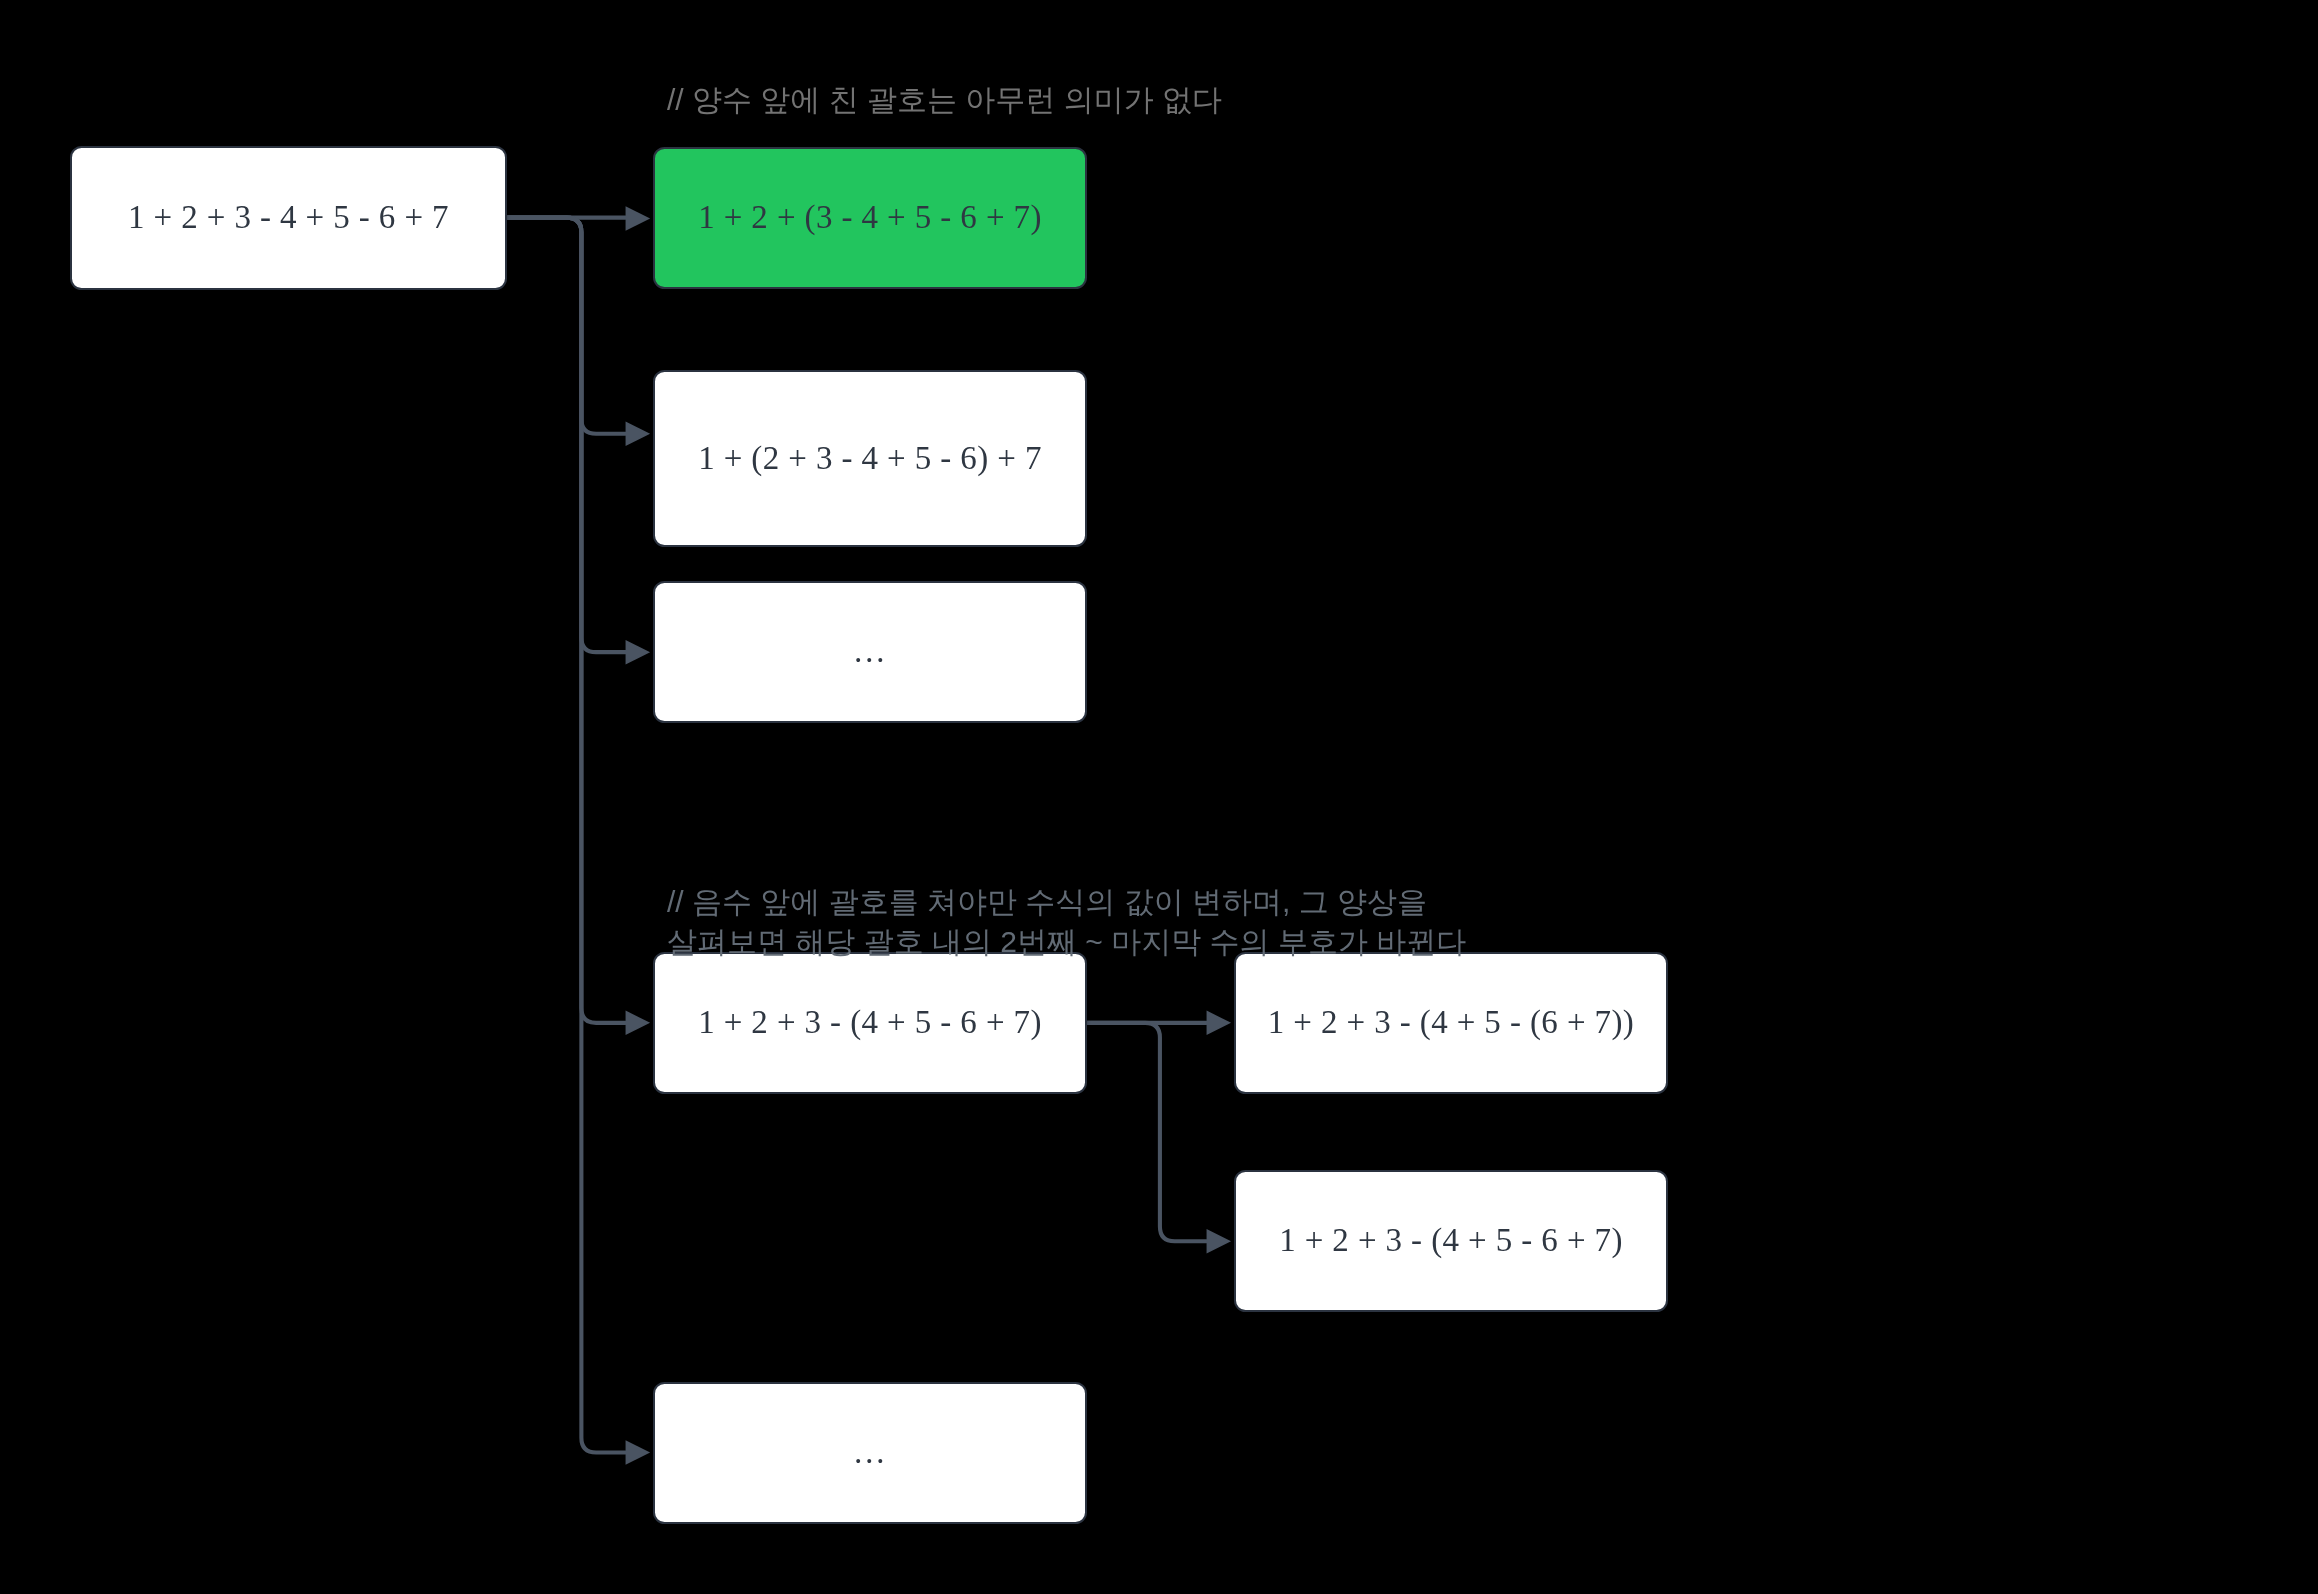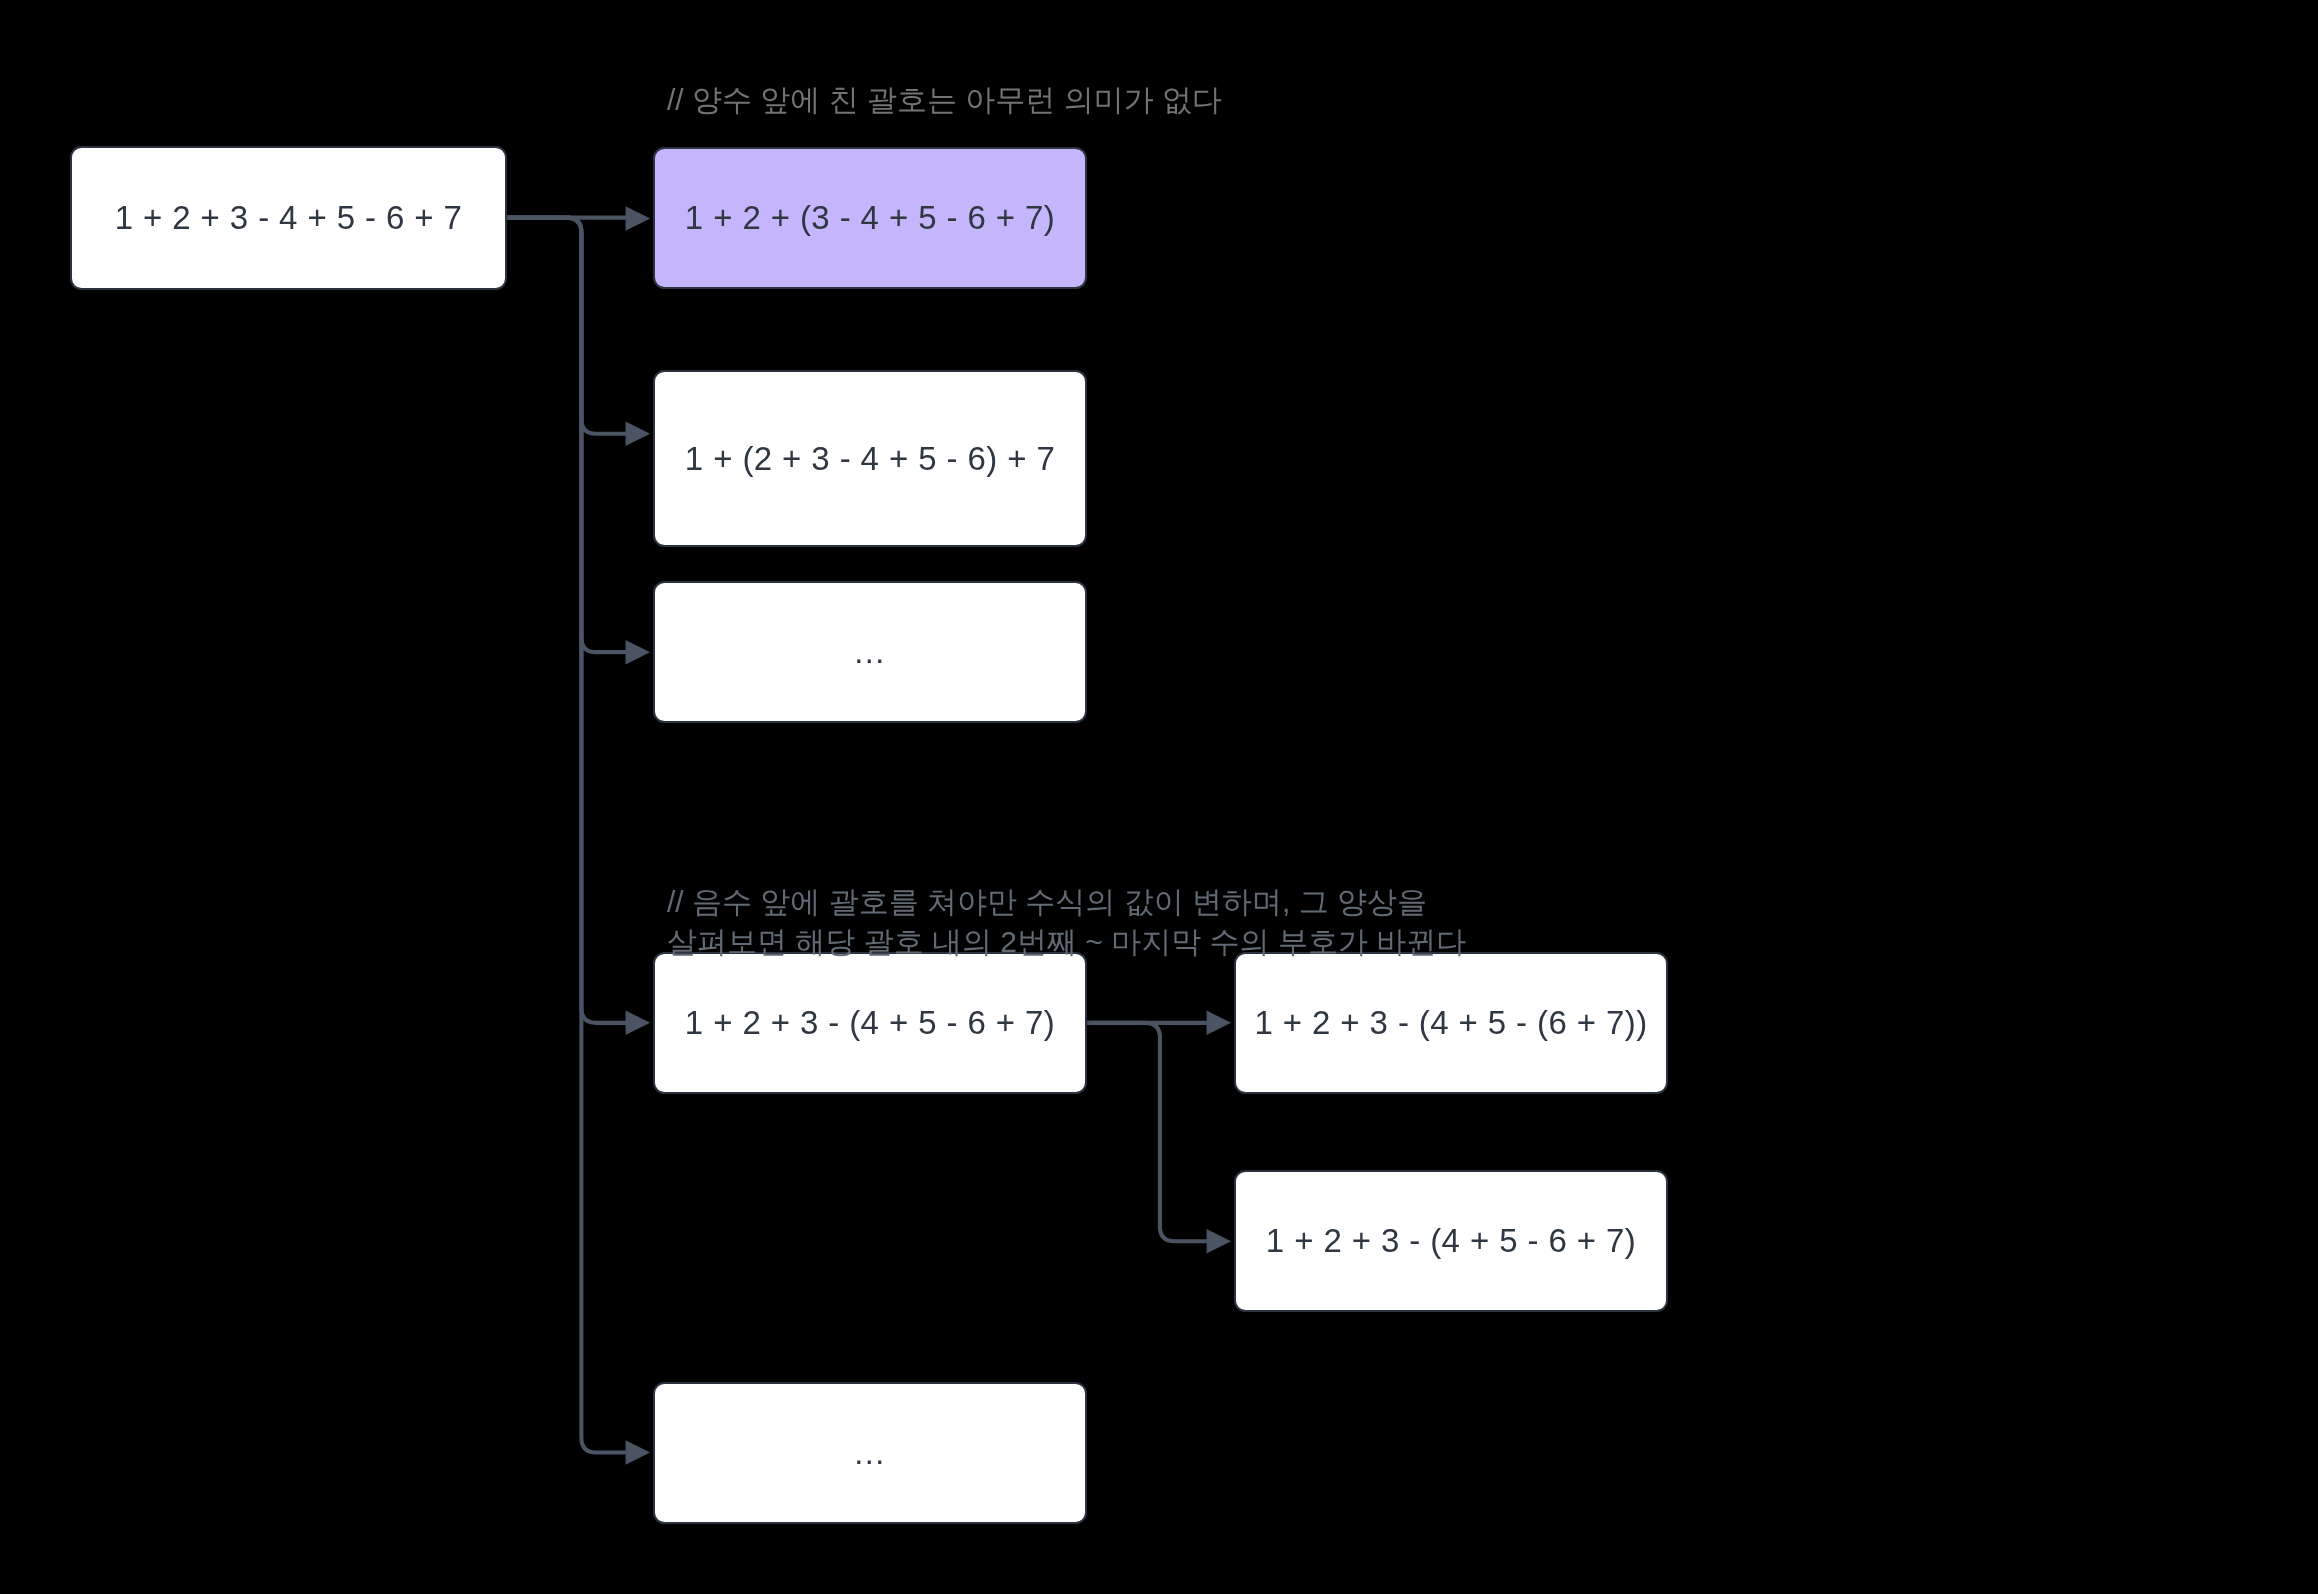--- a/index.html
+++ b/index.html
@@ -39,7 +39,7 @@
   }
   .node-label {
     color: #2f3742;
-    font-family: Liberation Sans, sans-serif;
+    font-family: Liberation Serif, serif;
     font-size: 33px;
     line-height: 1.2;
     letter-spacing: 0.4px;

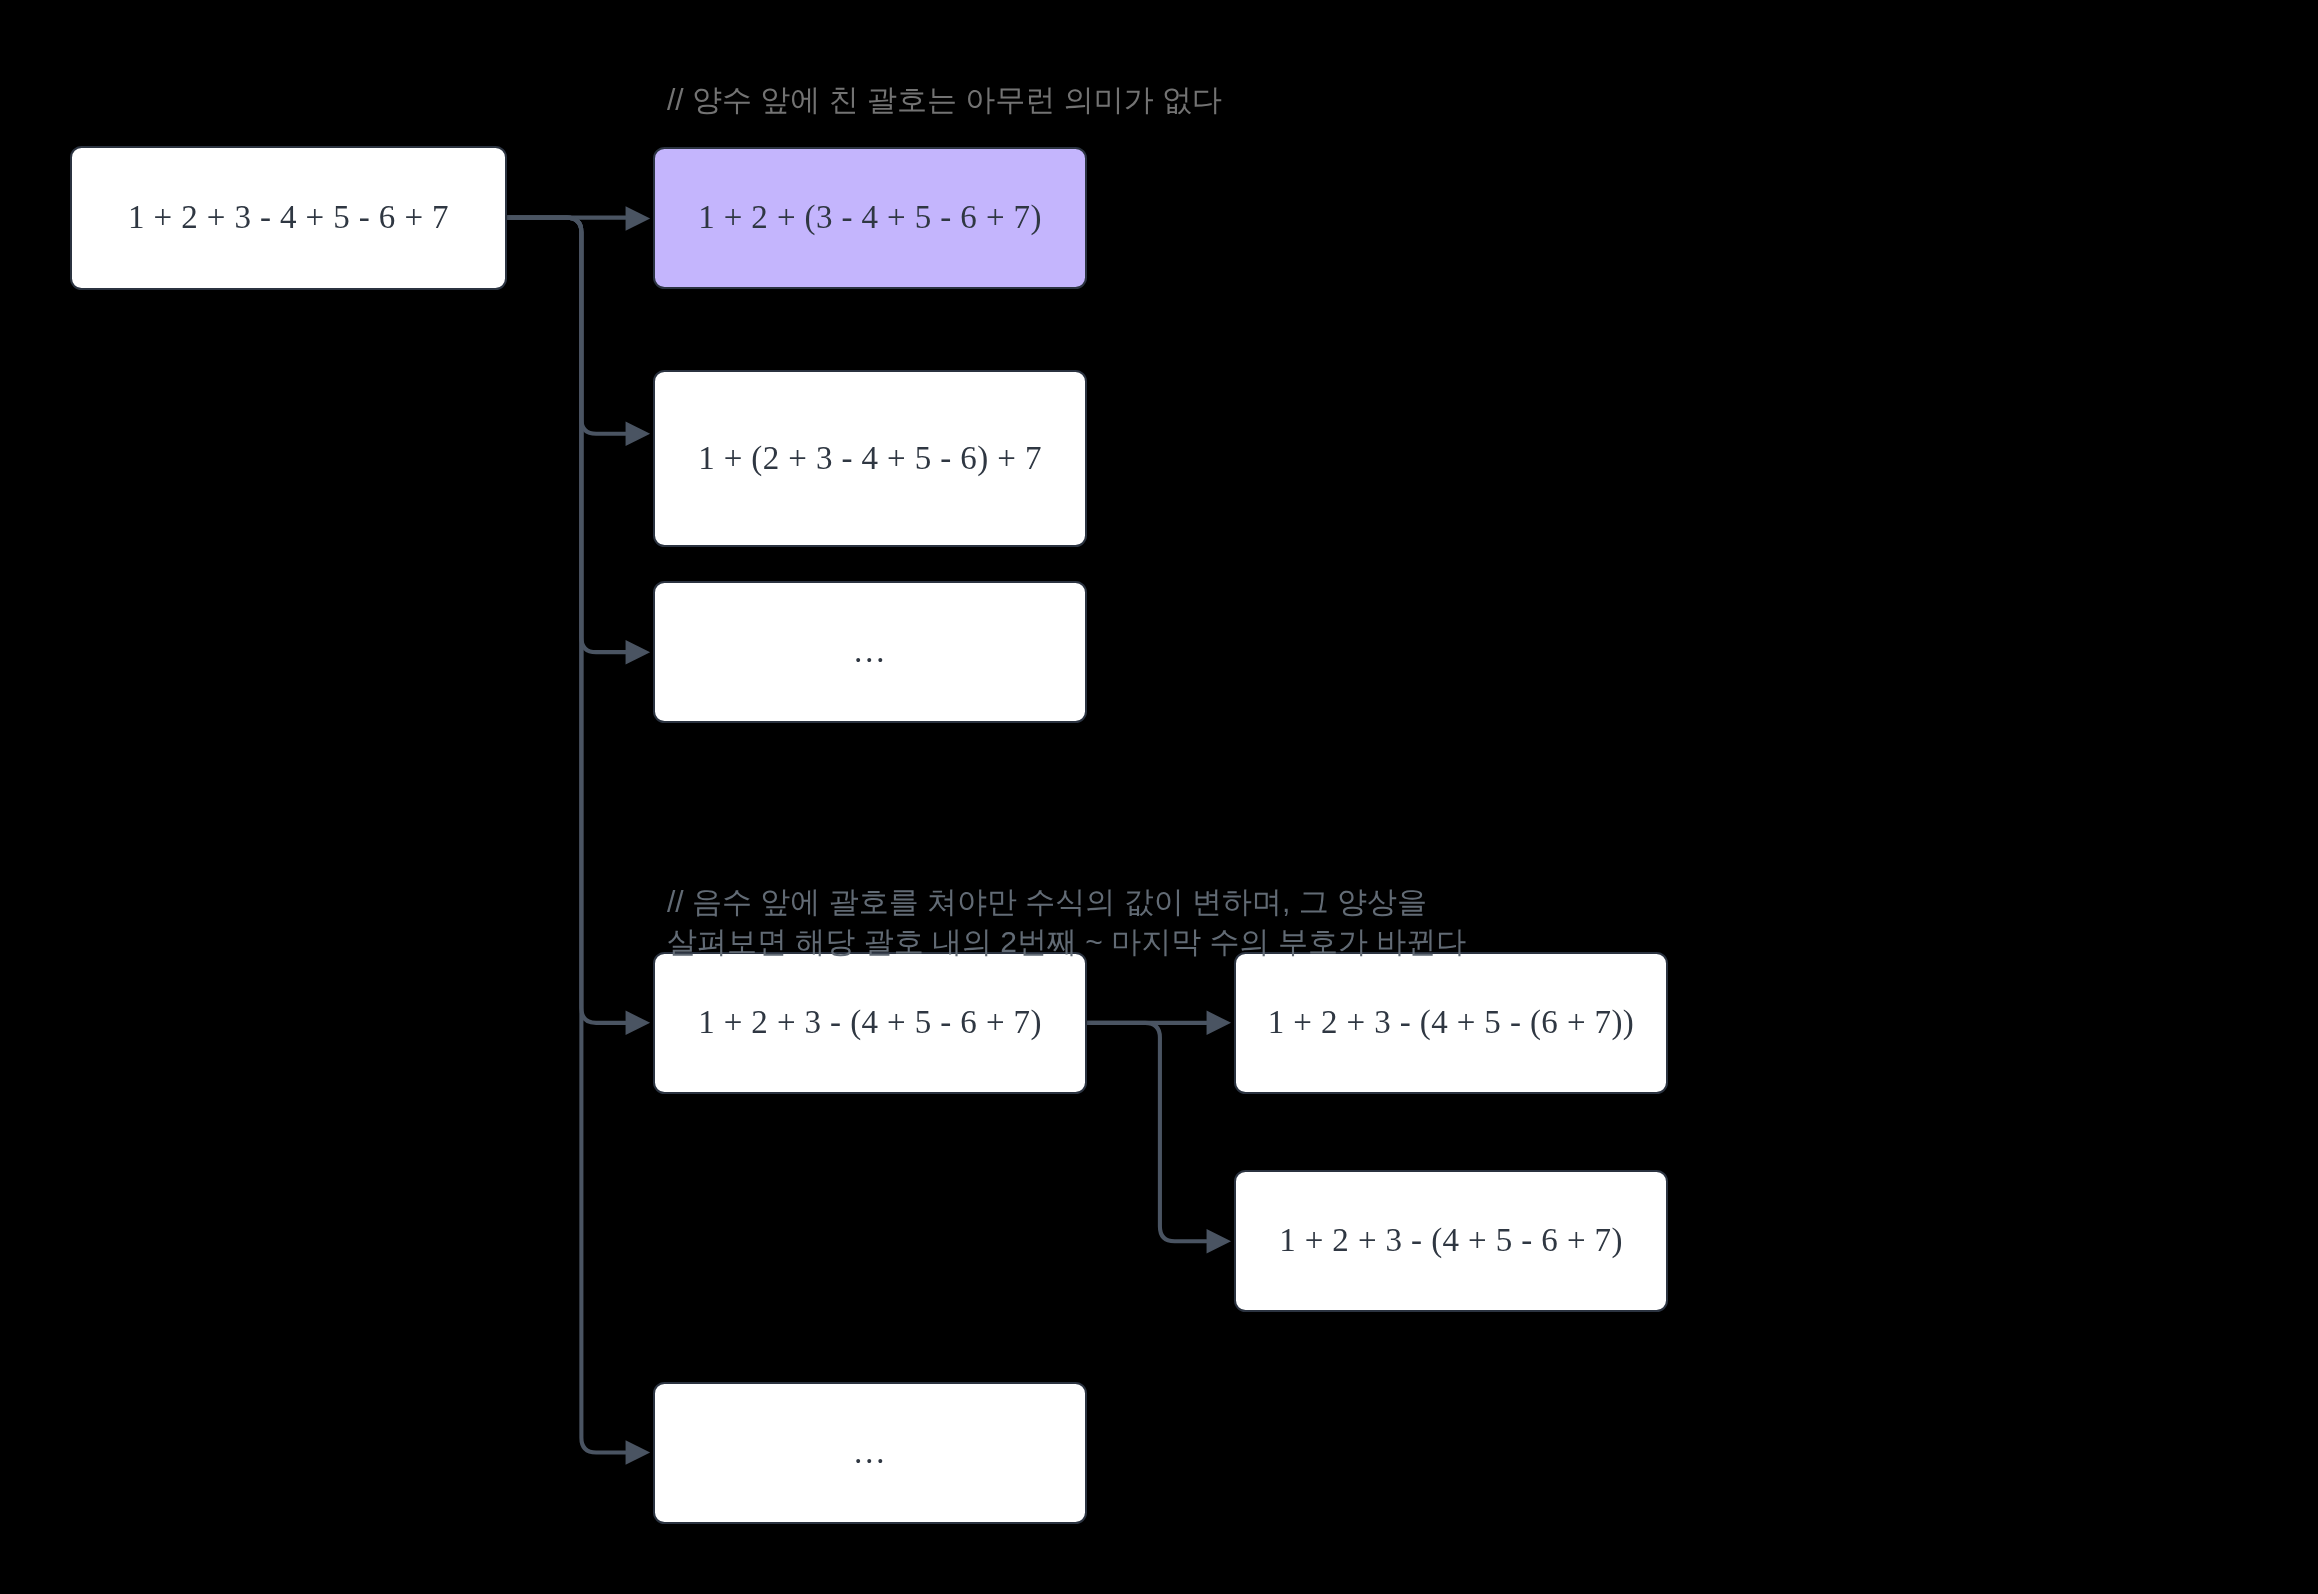--- a/index.html
+++ b/index.html
@@ -84,7 +84,7 @@
       <div class="node" style="left: 70px; top: 146px; width: 437px; height: 144px; border-color: rgb(43, 51, 64); background: rgb(255, 255, 255);">
         <span class="node-label" style="color: rgb(47, 55, 66);">1 + 2 + 3 - 4 + 5 - 6 + 7</span>
       </div>
-      <div class="node" style="left: 653px; top: 147px; width: 434px; height: 142px; border-color: rgb(43, 51, 64); background: #c4b5fd;">
+      <div class="node" style="left: 653px; top: 147px; width: 434px; height: 142px; border-color: rgb(43, 51, 64); background: #22c55e;">
         <span class="node-label" style="color: rgb(47, 55, 66);">1 + 2 + (3 - 4 + 5 - 6 + 7)</span>
       </div>
       <div class="node" style="left: 653px; top: 370px; width: 434px; height: 177px; border-color: rgb(43, 51, 64); background: rgb(255, 255, 255);">

